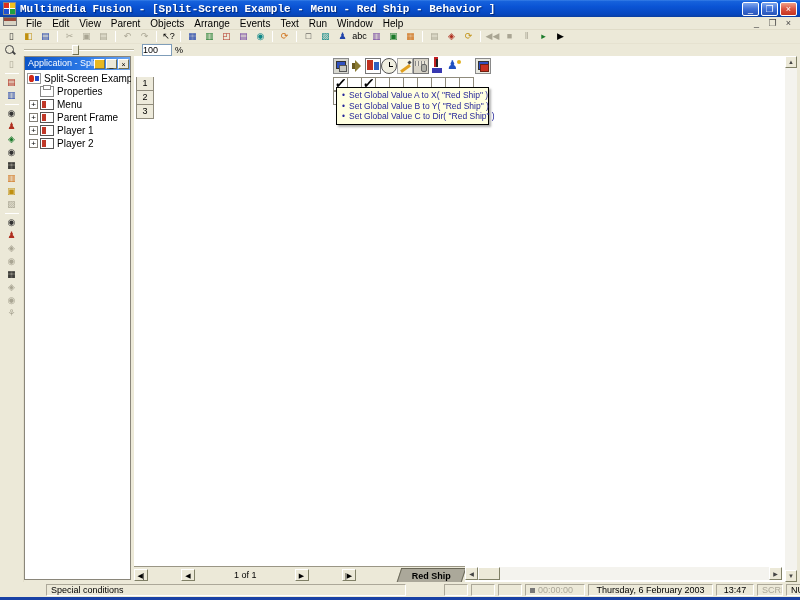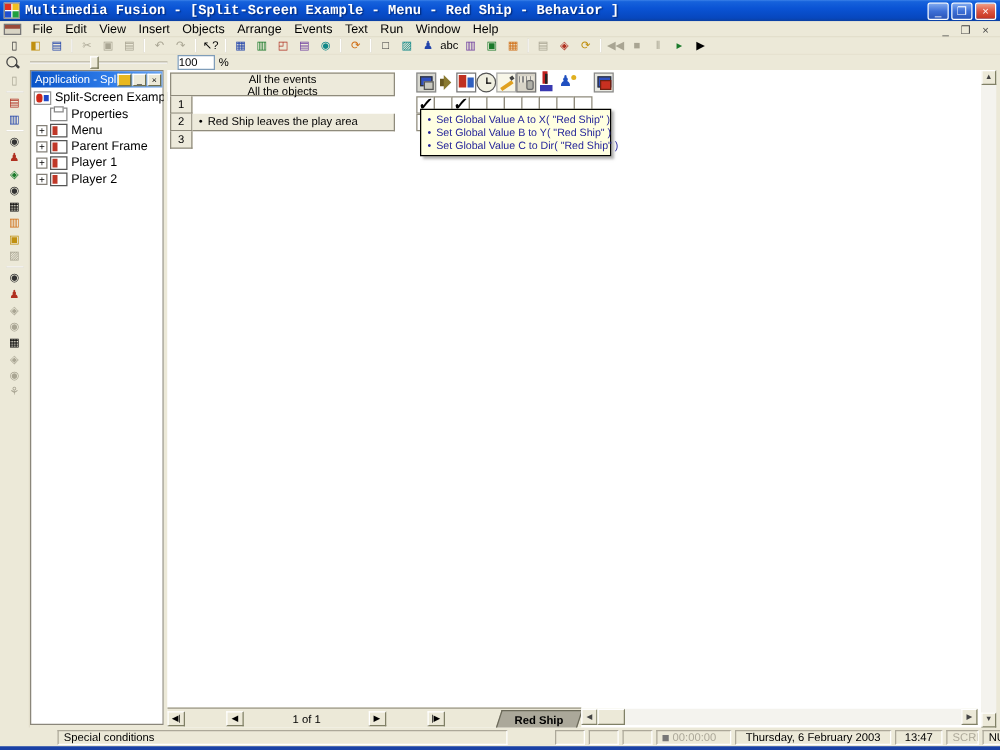--- a/index.html
+++ b/index.html
@@ -27,7 +27,7 @@
 
   
   .menubar { position:absolute; left:0; top:17px; width:800px; height:13px; background:#ECE9D8;
-    display:flex; align-items:center; padding:0 2px; border-bottom:1px solid #E0DCC8; }
+    display:flex; align-items:flex-start; padding:0 2px; border-bottom:1px solid #E0DCC8; }
   .mdi-icon { width:14px; height:9px; border:1px solid #777; background:#D8D4C4; margin:0 4px 0 1px; position:relative; }
   .mdi-icon::before { content:""; position:absolute; left:0; top:0; right:0; height:3px; background:#9A4A3A; }
   .menu-item { padding:0 5px; font-size:10px; color:#000; height:13px; line-height:13px; }

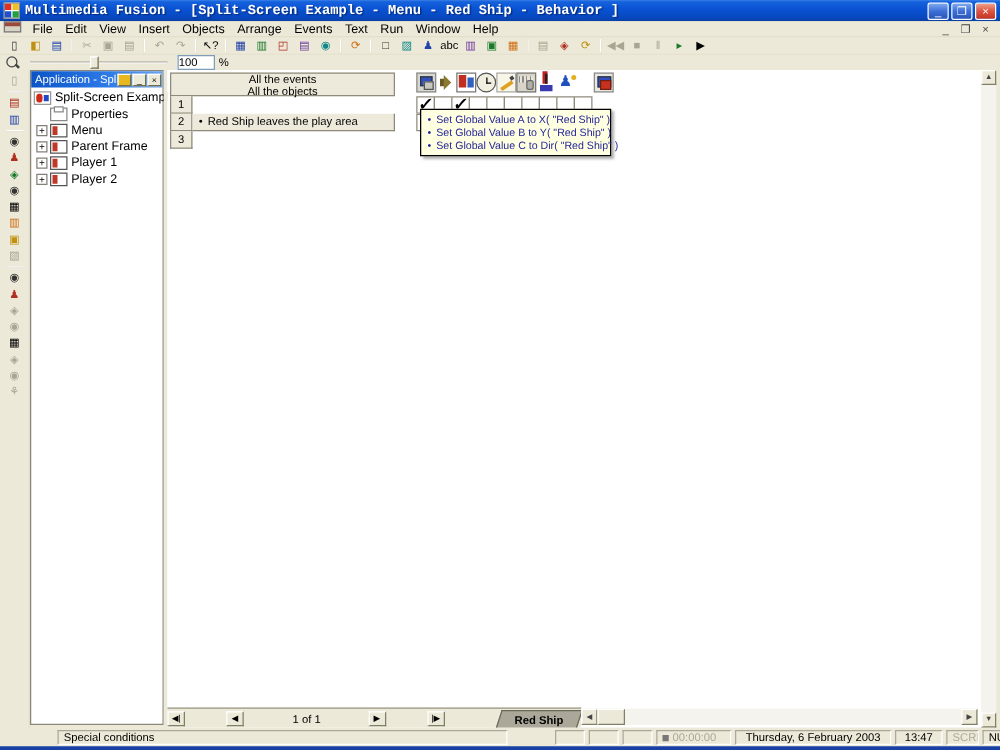--- a/index.html
+++ b/index.html
@@ -205,7 +205,7 @@
     <span class="menu-item">File</span>
     <span class="menu-item">Edit</span>
     <span class="menu-item">View</span>
-    <span class="menu-item">Insert</span>
+    <span class="menu-item">Parent</span>
     <span class="menu-item">Objects</span>
     <span class="menu-item">Arrange</span>
     <span class="menu-item">Events</span>

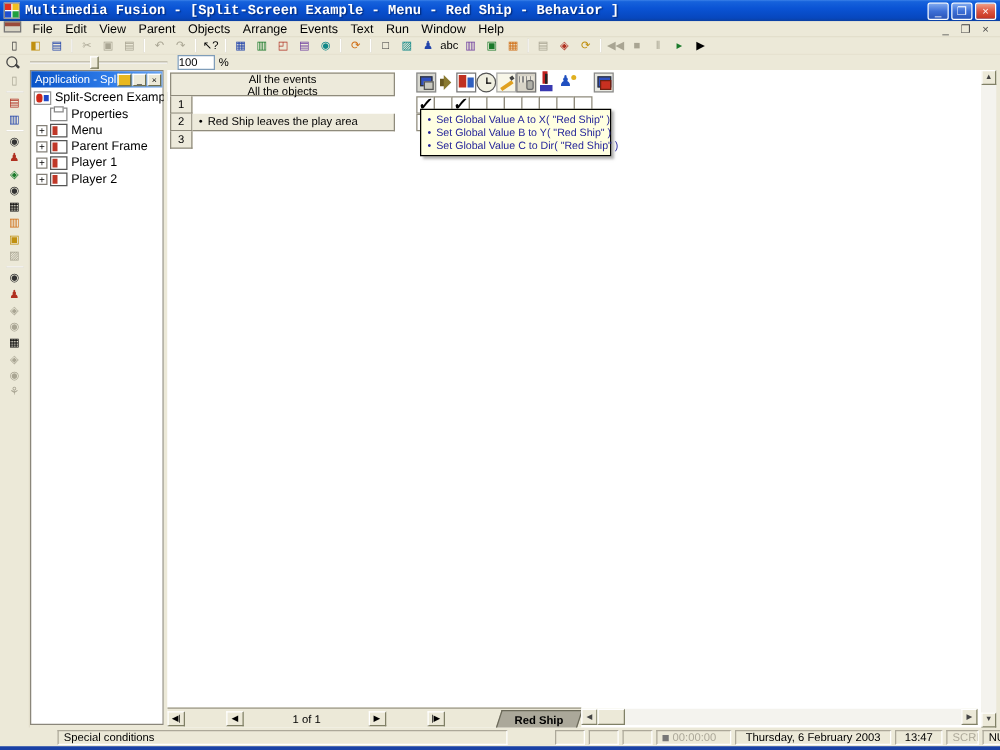--- a/index.html
+++ b/index.html
@@ -340,10 +340,6 @@
   <div class="editor-bg"></div>
 
   <div class="editor">
-    <div class="ev-header">
-      <div>All the events</div>
-      <div>All the objects</div>
-    </div>
 
     <div class="obj-row">
       <span class="obj-ic oi-computer"></span>

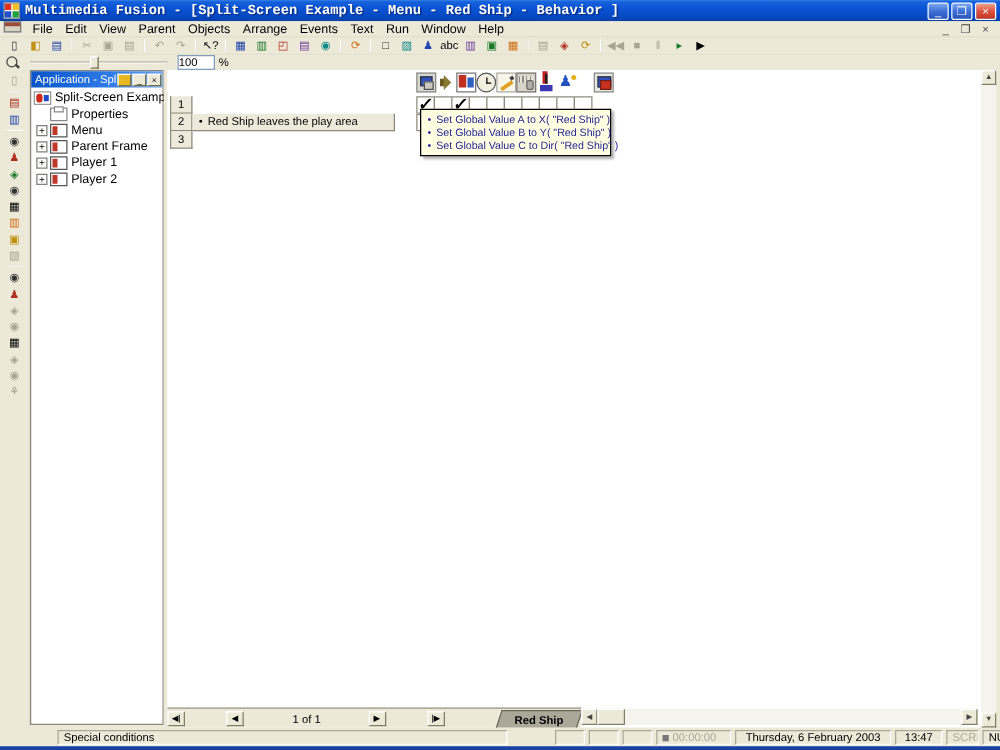--- a/index.html
+++ b/index.html
@@ -359,7 +359,6 @@
     </div>
     <div class="ev-row" style="top:35px">
       <span class="ev-num">2</span>
-      <span class="ev-cond"><span class="ev-bullet">•</span><span>Red Ship leaves the play area</span></span>
     </div>
     <div class="ev-row" style="top:49px">
       <span class="ev-num">3</span>

